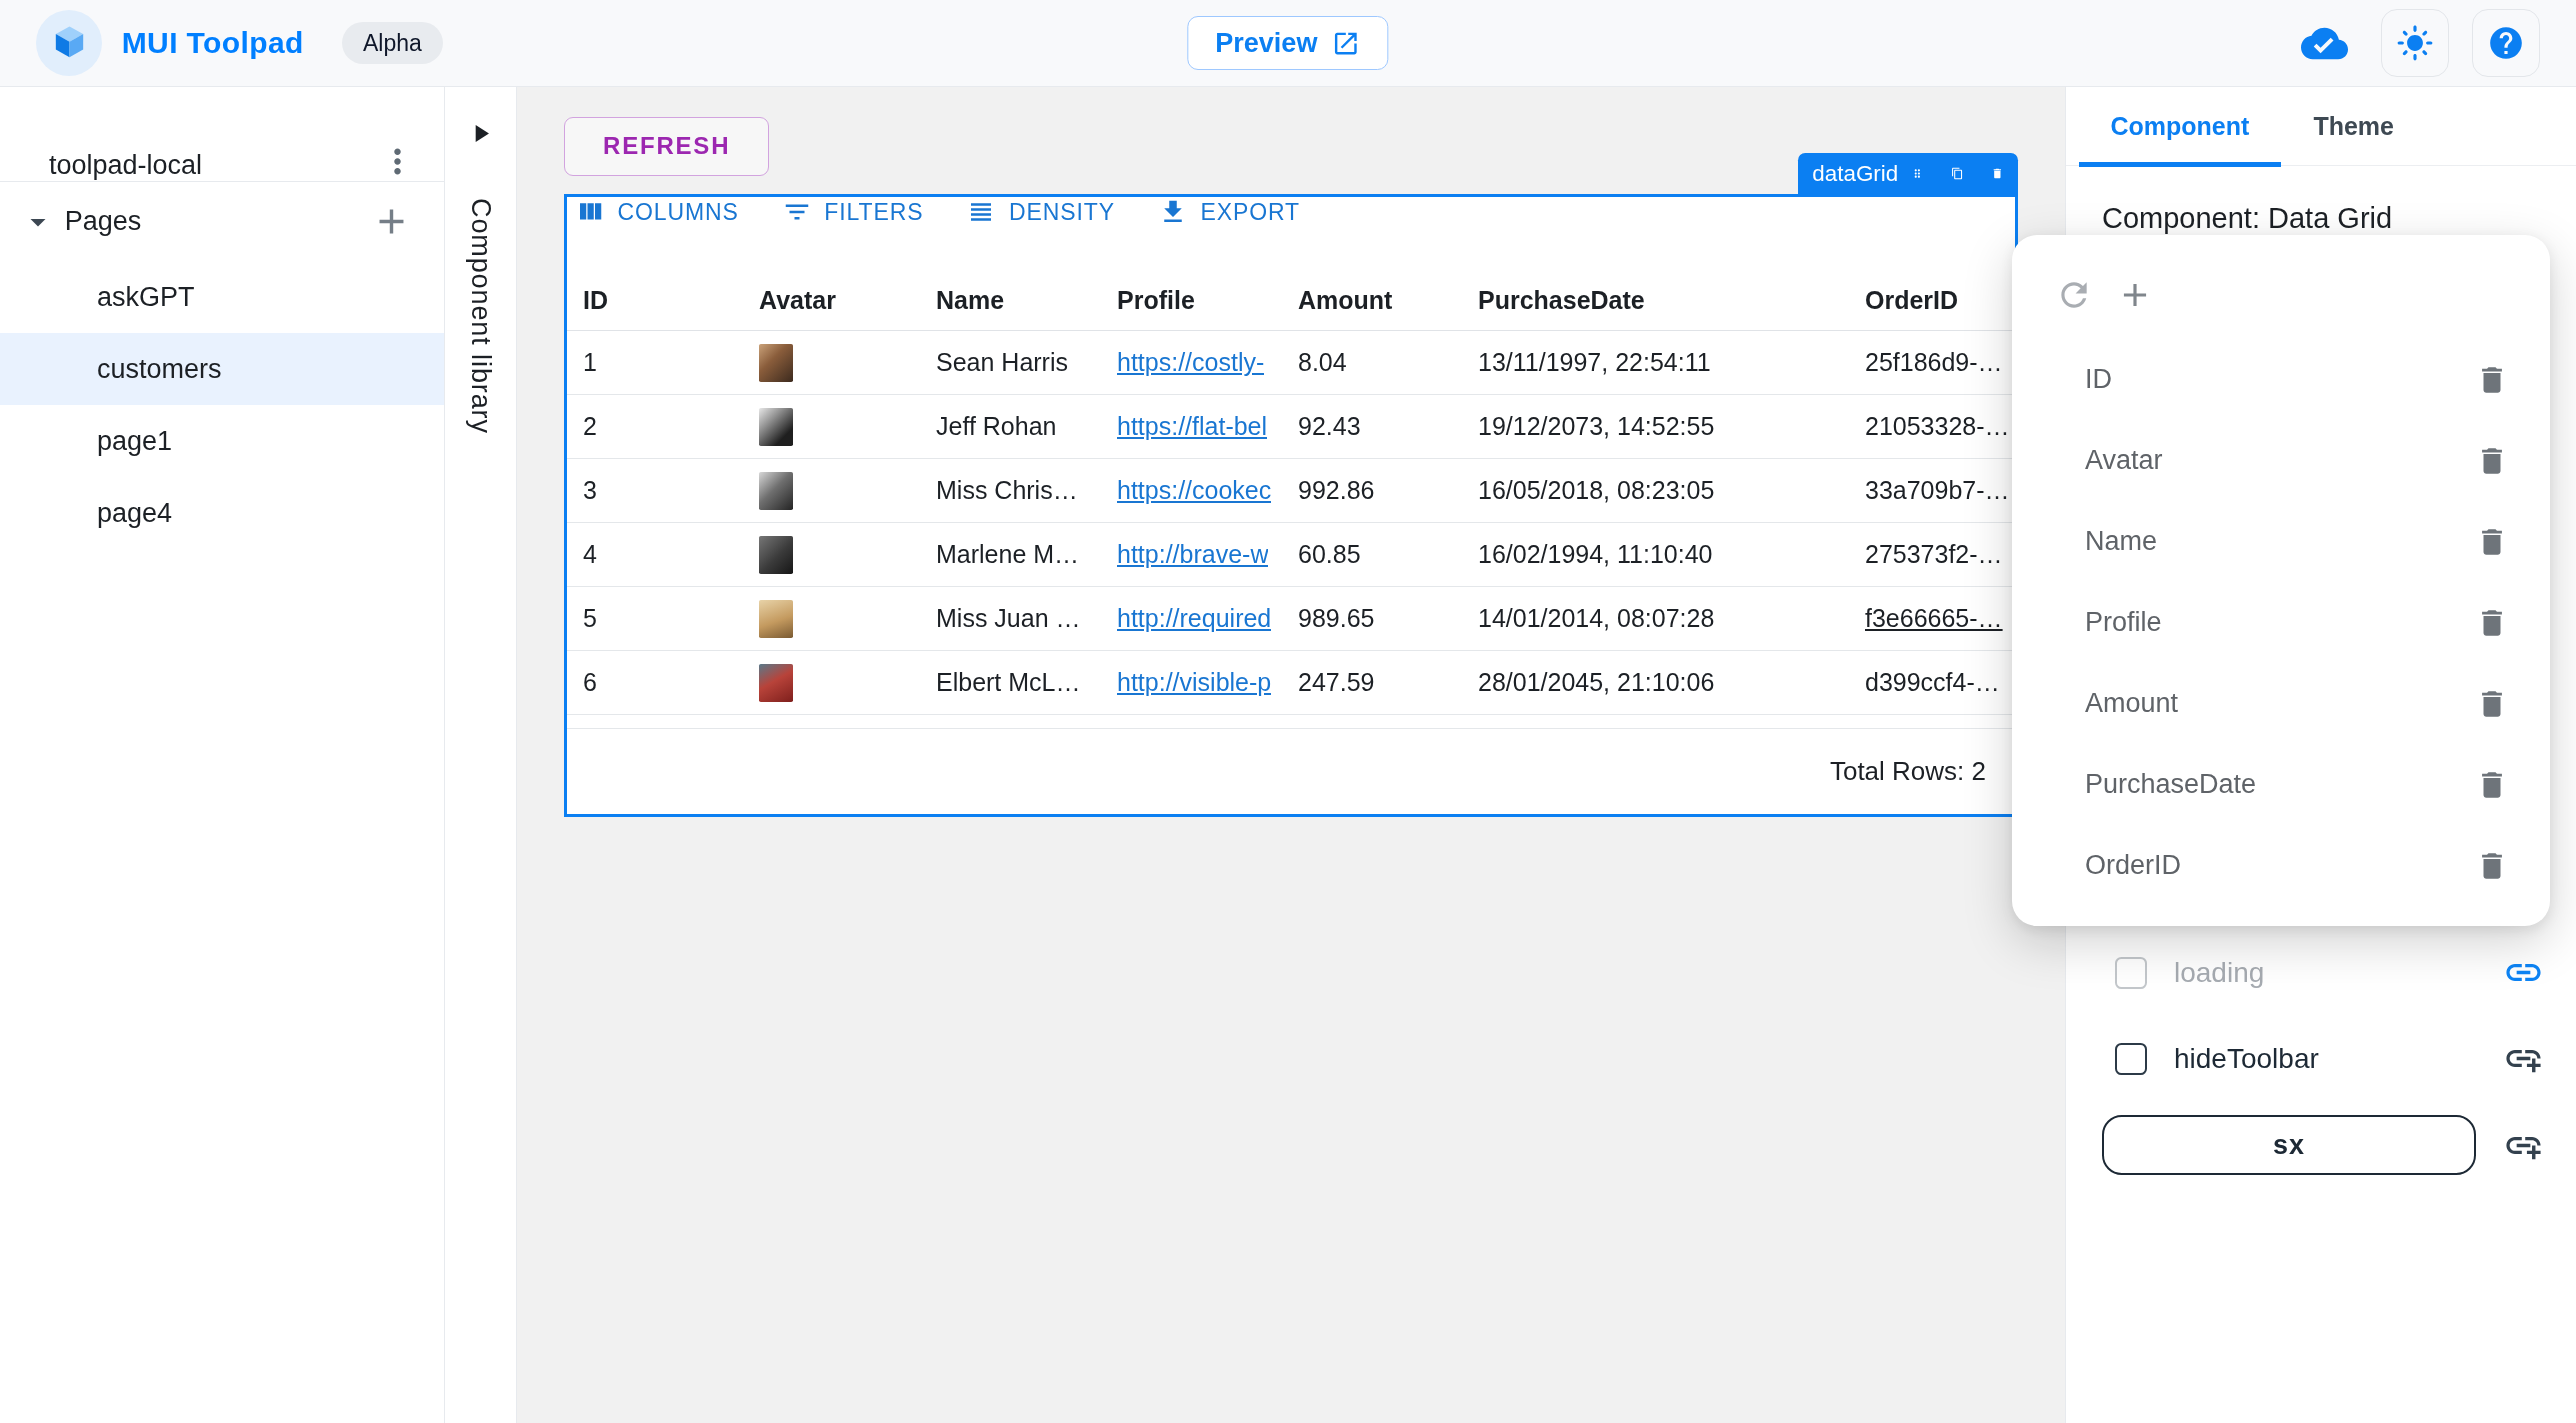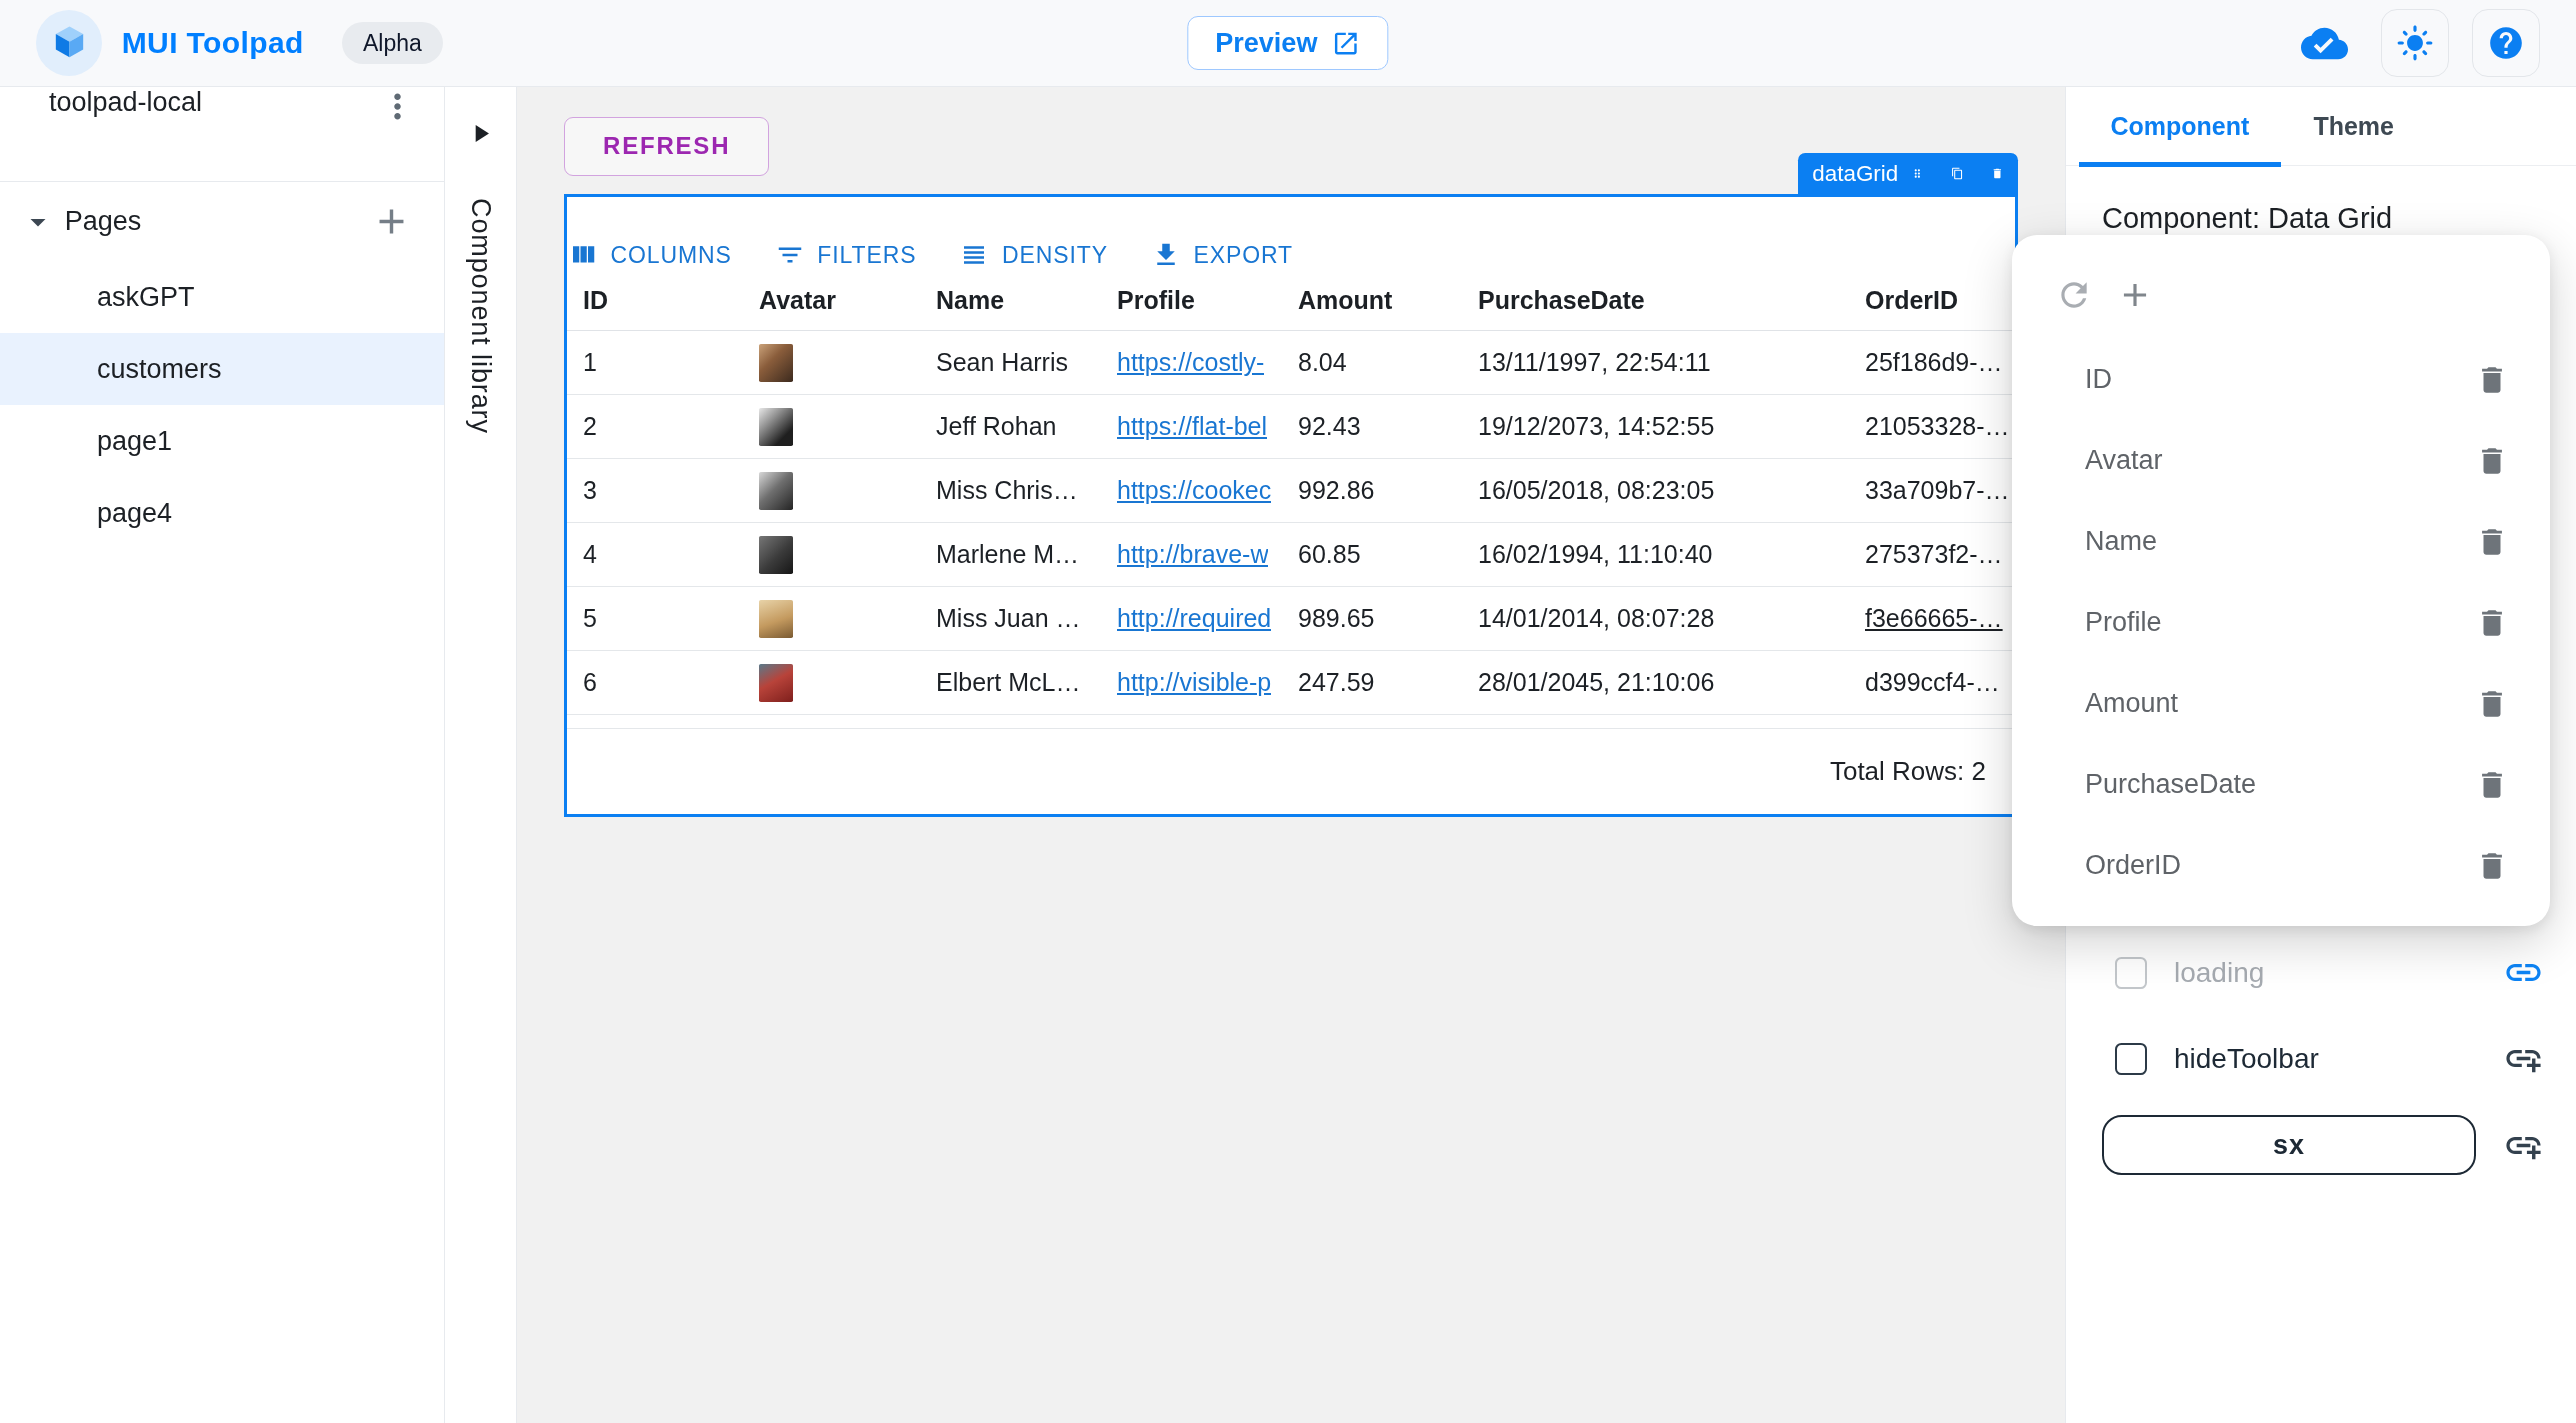--- a/index.html
+++ b/index.html
@@ -32,7 +32,7 @@
   .main { display:flex; height:1337px; }
 
   .sidebar { width:445px; background:#fff; border-right:1.8px solid #e7eaee; }
-  .project-row { height:95px; display:flex; align-items:flex-start; padding:0 27px 0 49px;
+  .project-row { height:95px; display:flex; align-items:flex-end; padding:0 27px 0 49px;
     border-bottom:1.8px solid #e7eaee; }
   .project-name { font-size:27px; color:#1c2025; }
   .kebab { margin-left:auto; width:39px; height:39px; fill:#5f6a74; cursor:pointer; }

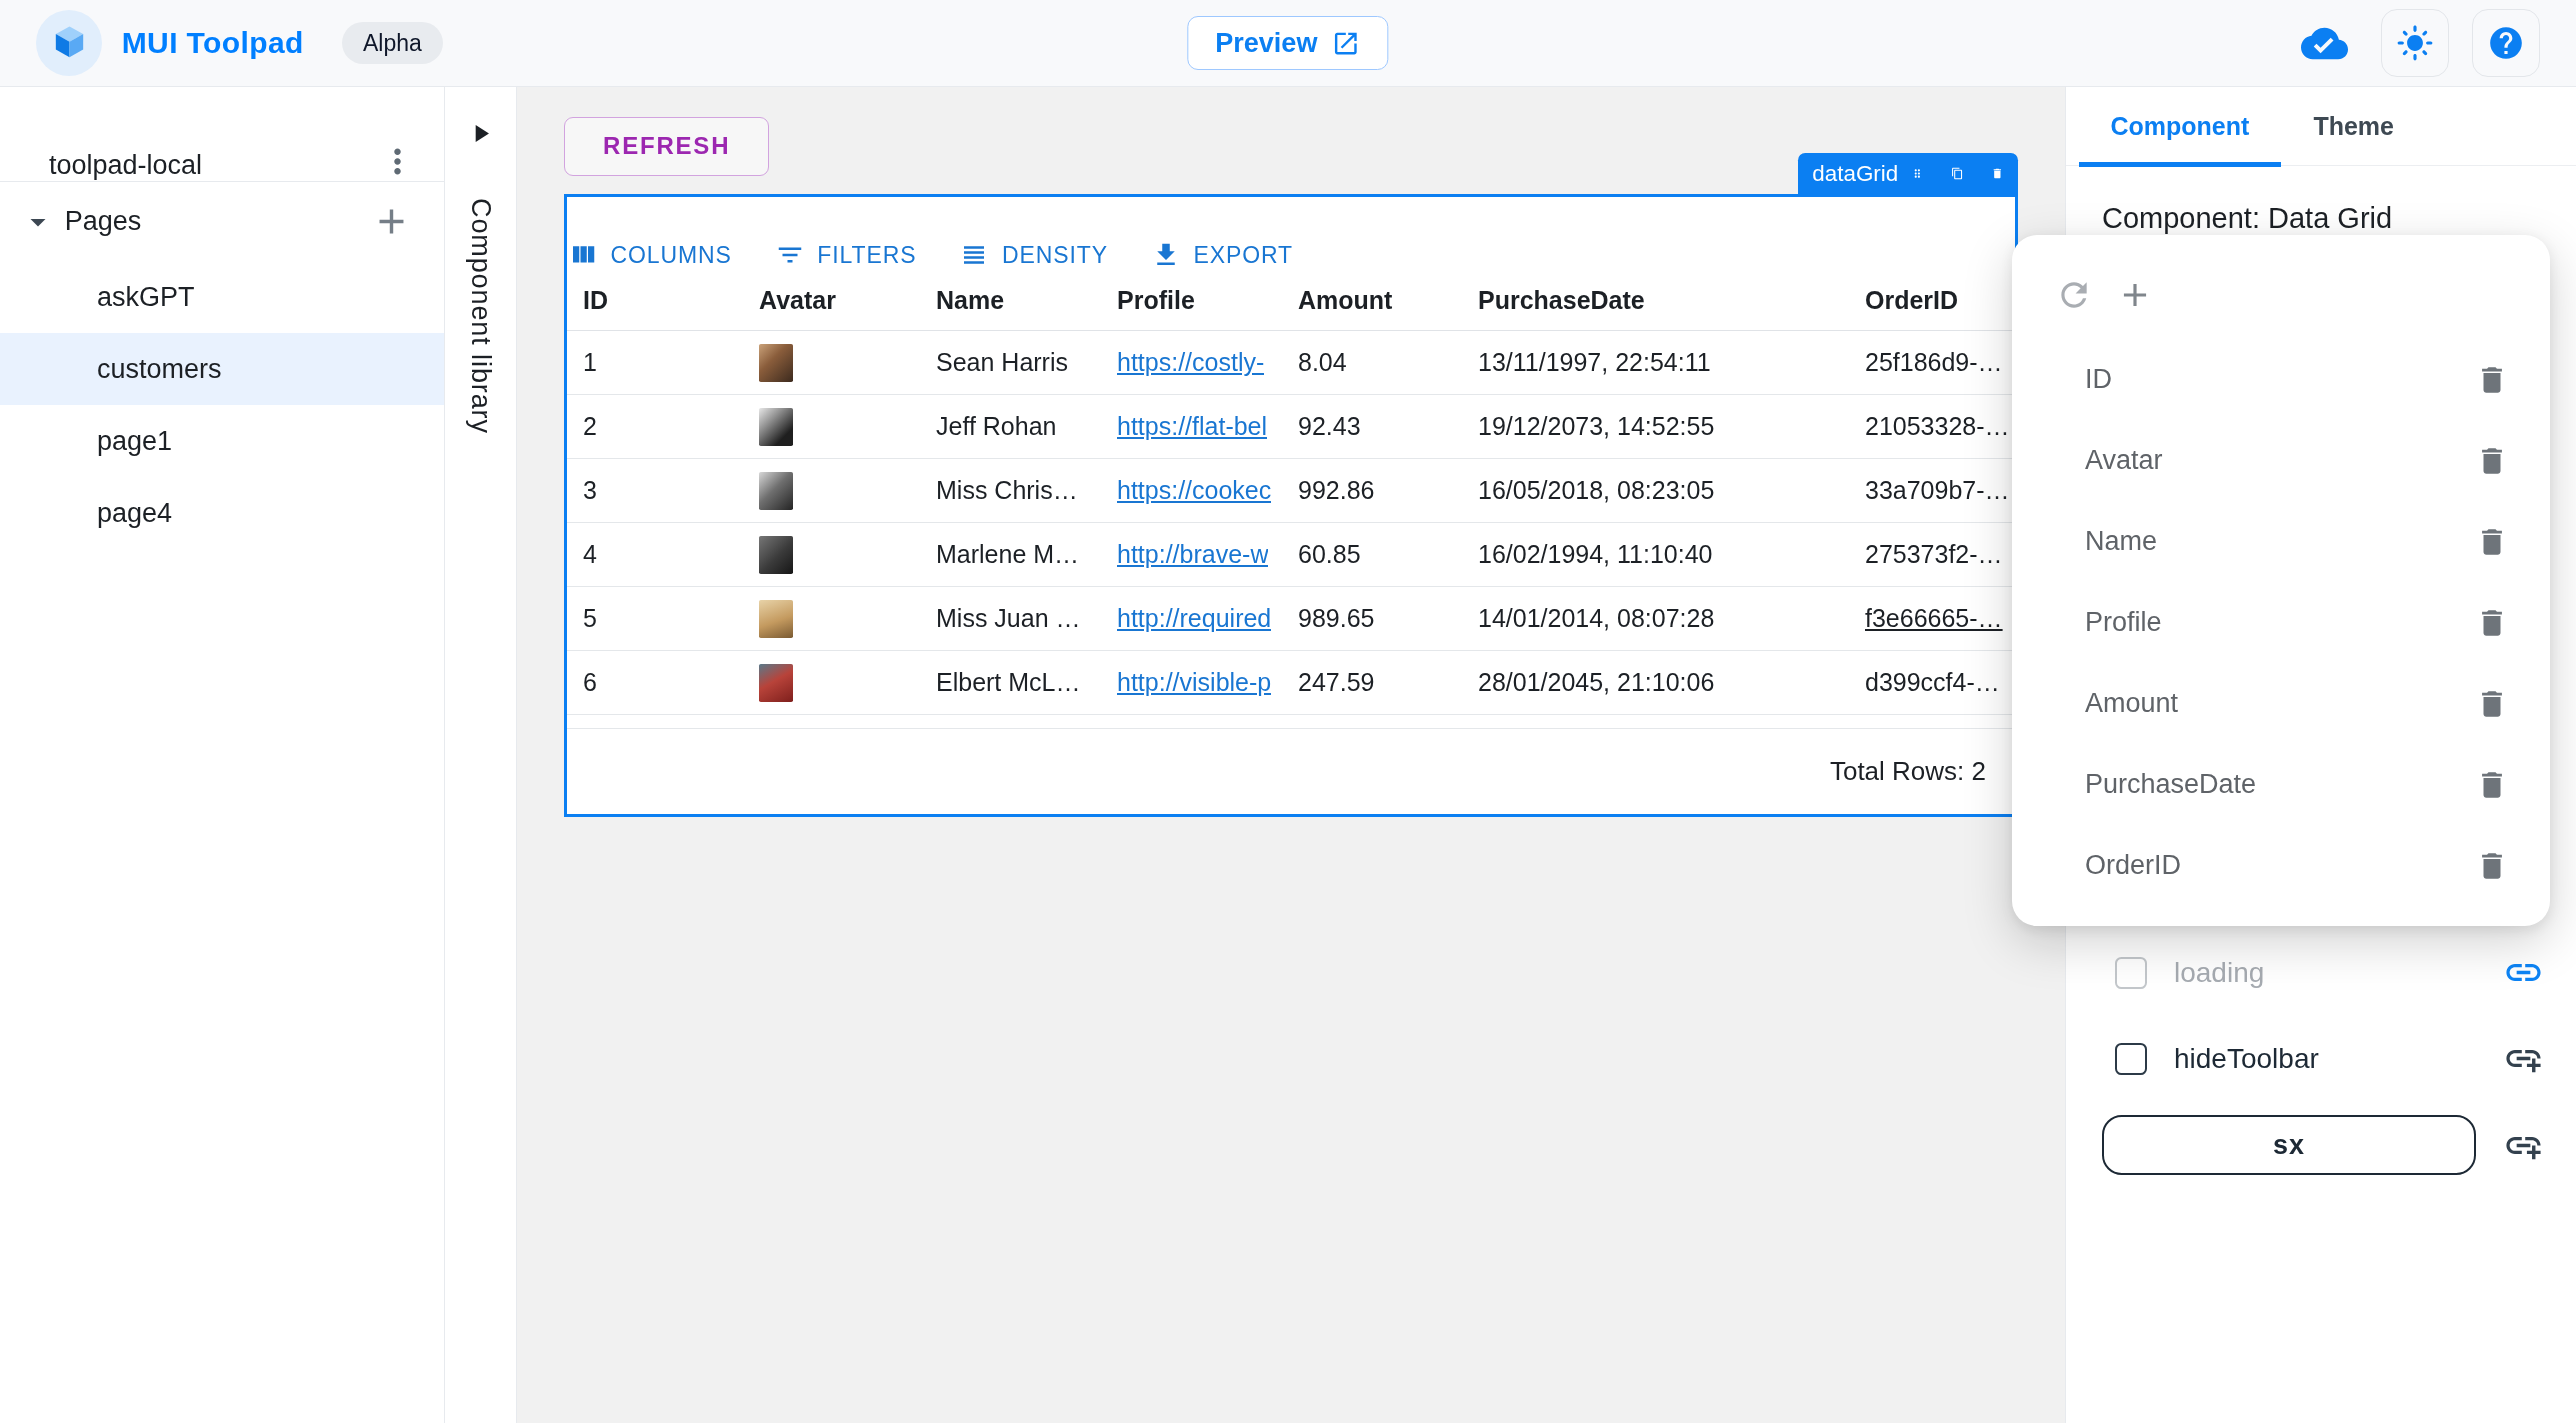--- a/index.html
+++ b/index.html
@@ -65,7 +65,7 @@
 
   .grid-box { position:absolute; left:47px; top:107px; width:1454px; height:623px;
     background:#fff; border:3.6px solid #0b7ff2; display:flex; flex-direction:column; }
-  .grid-toolbar { height:73px; display:flex; align-items:flex-end; padding-left:1px; gap:43px; }
+  .grid-toolbar { height:73px; display:flex; align-items:flex-start; padding-left:8px; gap:43px; }
   .tb-btn { display:flex; align-items:center; gap:12.5px; background:none; border:none;
     color:#1976d2; font-size:23px; font-weight:500; letter-spacing:0.9px;
     font-family:"Liberation Sans", sans-serif; cursor:pointer; }

